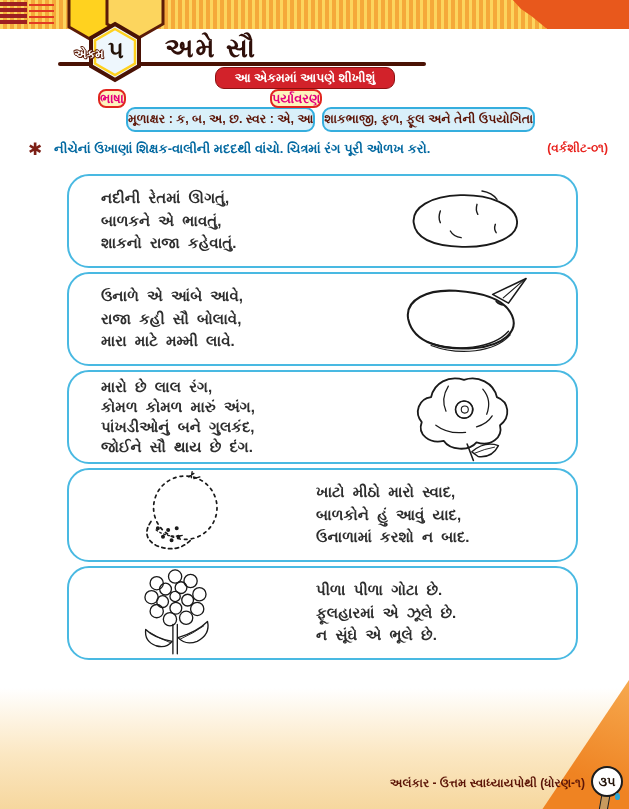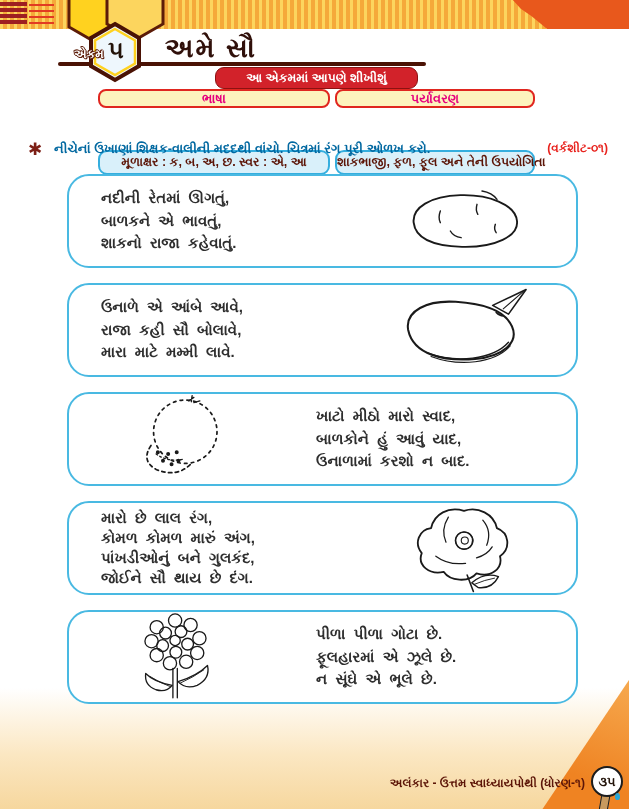--- a/index.html
+++ b/index.html
@@ -38,7 +38,7 @@
   .title-rule{ position:absolute; left:58px; top:62px; width:368px; height:4px; background:#4a1204; border-radius:2px; z-index:2;}
   
   .learn-banner{
-    position:absolute; left:215px; top:67px; width:203px; height:22px; z-index:4;
+    position:absolute; left:215px; top:67px; width:180px; height:22px; z-index:4;
     background:#d2222a; border:1px solid #8c1212; border-radius:9px;
     color:#fff; font-size:12.5px; font-weight:bold; text-align:center; line-height:20px;
   }

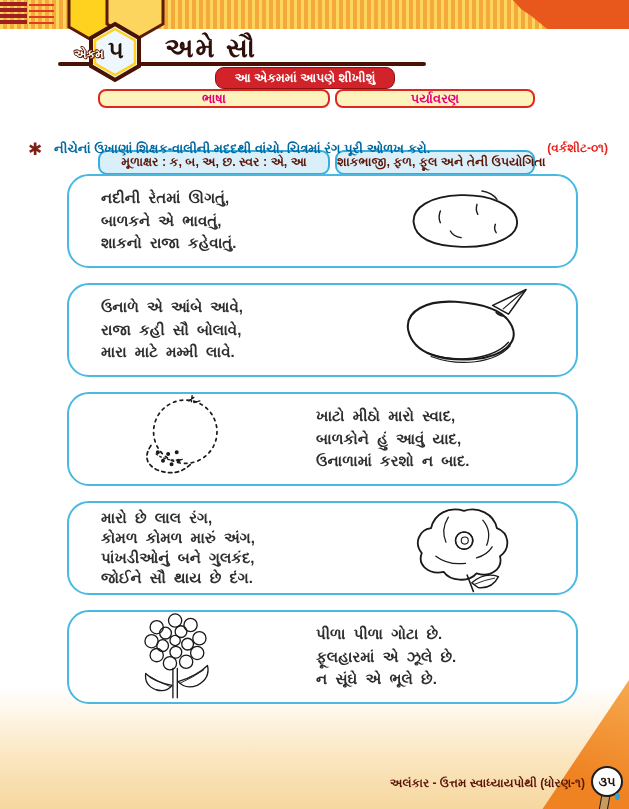--- a/index.html
+++ b/index.html
@@ -43,7 +43,7 @@
     color:#fff; font-size:12.5px; font-weight:bold; text-align:center; line-height:20px;
   }
   .learn-cols{ position:absolute; left:98px; top:89px; width:437px; display:flex; gap:5px; z-index:3;}
-  .learn-col{ display:flex; flex-direction:column;gap:24px; }
+  .learn-col{ display:flex; flex-direction:row; }
   .learn-col.c1{ width:232px;} .learn-col.c2{ width:200px;justify-content:flex-end;}
   .col-head{
     height:19px; background:#fdf3bd; border:2px solid #e0261f; border-radius:8px;

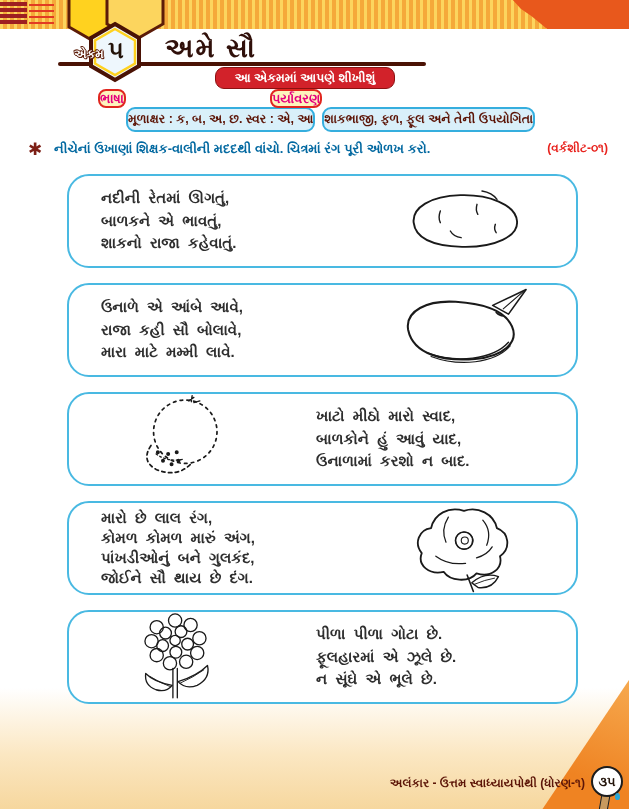--- a/index.html
+++ b/index.html
@@ -61,7 +61,7 @@
   
   .boxes{ position:absolute; left:67px; top:174px; width:511px; z-index:3; }
   .rbox{
-    height:94px; margin-bottom:15px; background:#fff;
+    height:94px; margin-bottom:4px; background:#fff;
     border:2.5px solid #49b9e2; border-radius:22px;
     display:flex; align-items:center;
   }

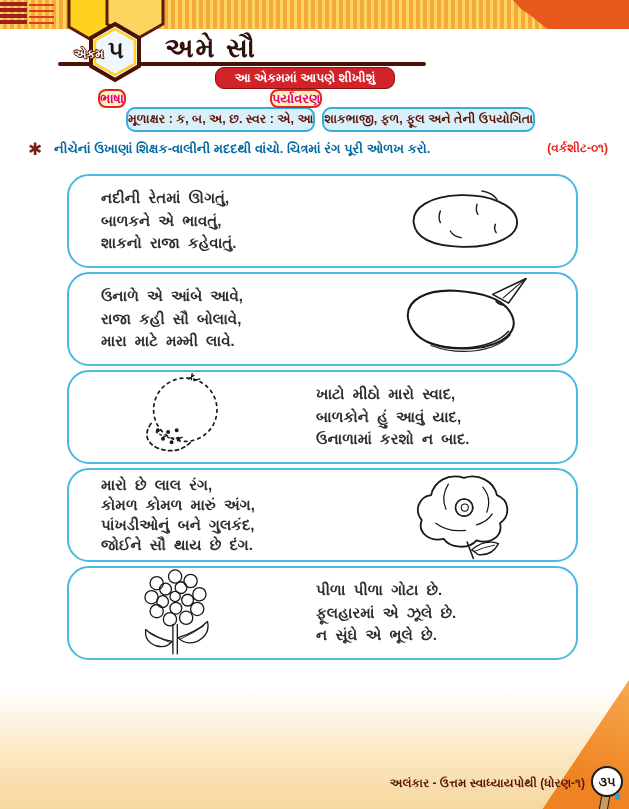--- a/index.html
+++ b/index.html
@@ -178,29 +178,6 @@
           <path d="M146,7 L124,26" stroke-width="1.2"></path>
           <path d="M116,30 q4,4 8,4" stroke-width="1.8"></path>
         </svg>
-      </div>
-    </div>
-
-    <div class="rbox">
-      <div class="pic">
-        <svg width="118" height="90" viewBox="0 0 130 105">
-          <circle cx="70" cy="44" r="37" stroke-dasharray="3 5" stroke-width="2"></circle>
-          <path d="M74,8 l6,-4 M77,9 l1,-7 M80,10 l7,-2" stroke-width="1.6"></path>
-          <path d="M30,60 q-12,18 6,28 q24,10 40,-6" stroke-dasharray="4 4" stroke-width="2"></path>
-          <path d="M36,70 q14,10 32,6" stroke-dasharray="2 3" stroke-width="1.6"></path>
-          <circle cx="44" cy="78" r="1.2" fill="#1a1a1a"></circle>
-            <circle cx="54" cy="82" r="1.2" fill="#1a1a1a"></circle>
-          <circle cx="62" cy="78" r="1.2" fill="#1a1a1a"></circle>
-            <circle cx="38" cy="68" r="1.2" fill="#1a1a1a"></circle>
-          <circle cx="50" cy="70" r="1.2" fill="#1a1a1a"></circle>
-            <circle cx="60" cy="68" r="1.2" fill="#1a1a1a"></circle>
-        </svg>
-      </div>
-      <div class="poem right">
-        <div class="pl">ખાટો મીઠો મારો સ્વાદ,</div>
-        <div class="pl">બાળકોને હું આવું યાદ,</div>
-        <div class="pl">ઉનાળામાં કરશો ન બાદ.</div>
-
       </div>
     </div>
 
@@ -225,6 +202,29 @@
           <path d="M90,102 q16,-14 34,-8 q-8,16 -26,14 Z" stroke-width="1.8"></path>
           <path d="M93,104 q14,-6 26,-8" stroke-width="1.2"></path>
         </svg>
+      </div>
+    </div>
+
+    <div class="rbox">
+      <div class="pic">
+        <svg width="118" height="90" viewBox="0 0 130 105">
+          <circle cx="70" cy="44" r="37" stroke-dasharray="3 5" stroke-width="2"></circle>
+          <path d="M74,8 l6,-4 M77,9 l1,-7 M80,10 l7,-2" stroke-width="1.6"></path>
+          <path d="M30,60 q-12,18 6,28 q24,10 40,-6" stroke-dasharray="4 4" stroke-width="2"></path>
+          <path d="M36,70 q14,10 32,6" stroke-dasharray="2 3" stroke-width="1.6"></path>
+          <circle cx="44" cy="78" r="1.2" fill="#1a1a1a"></circle>
+            <circle cx="54" cy="82" r="1.2" fill="#1a1a1a"></circle>
+          <circle cx="62" cy="78" r="1.2" fill="#1a1a1a"></circle>
+            <circle cx="38" cy="68" r="1.2" fill="#1a1a1a"></circle>
+          <circle cx="50" cy="70" r="1.2" fill="#1a1a1a"></circle>
+            <circle cx="60" cy="68" r="1.2" fill="#1a1a1a"></circle>
+        </svg>
+      </div>
+      <div class="poem right">
+        <div class="pl">ખાટો મીઠો મારો સ્વાદ,</div>
+        <div class="pl">બાળકોને હું આવું યાદ,</div>
+        <div class="pl">ઉનાળામાં કરશો ન બાદ.</div>
+
       </div>
     </div>
 

